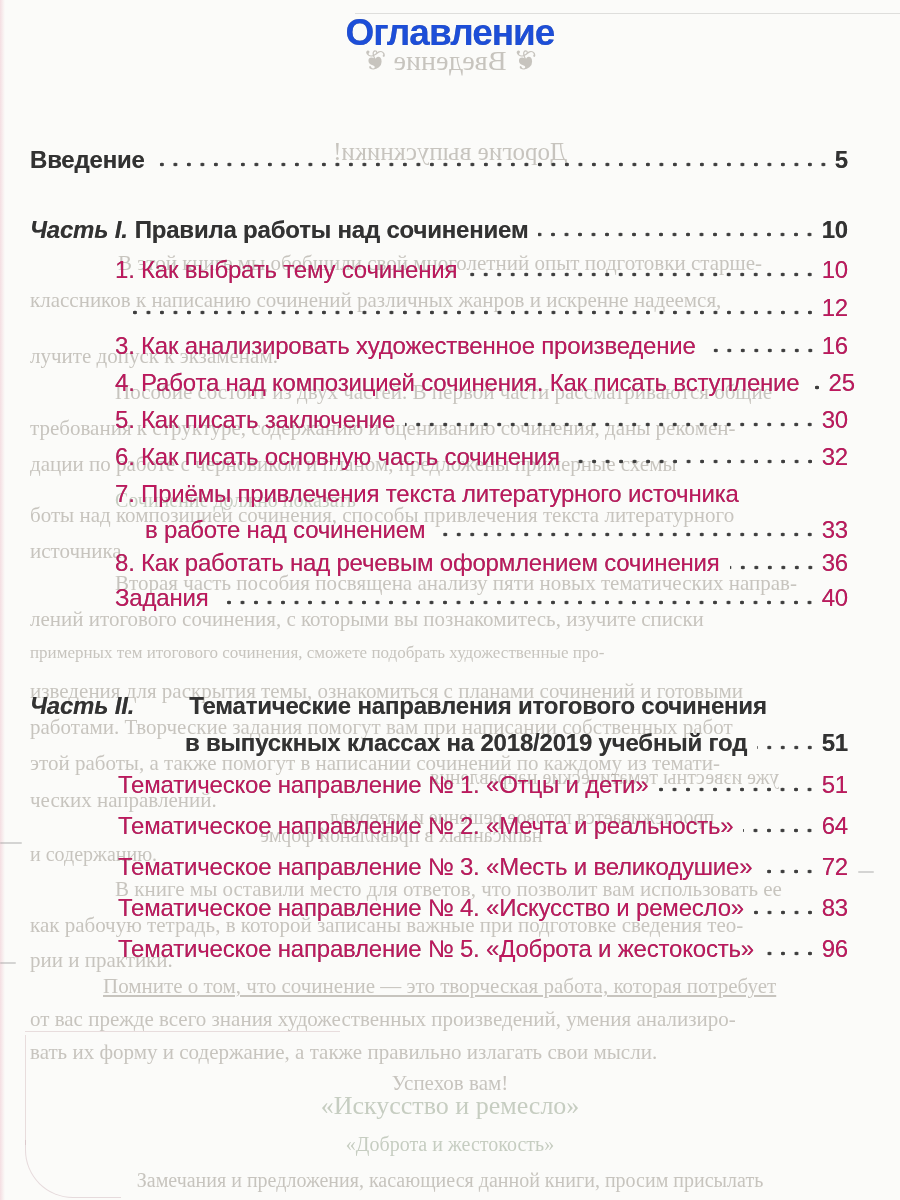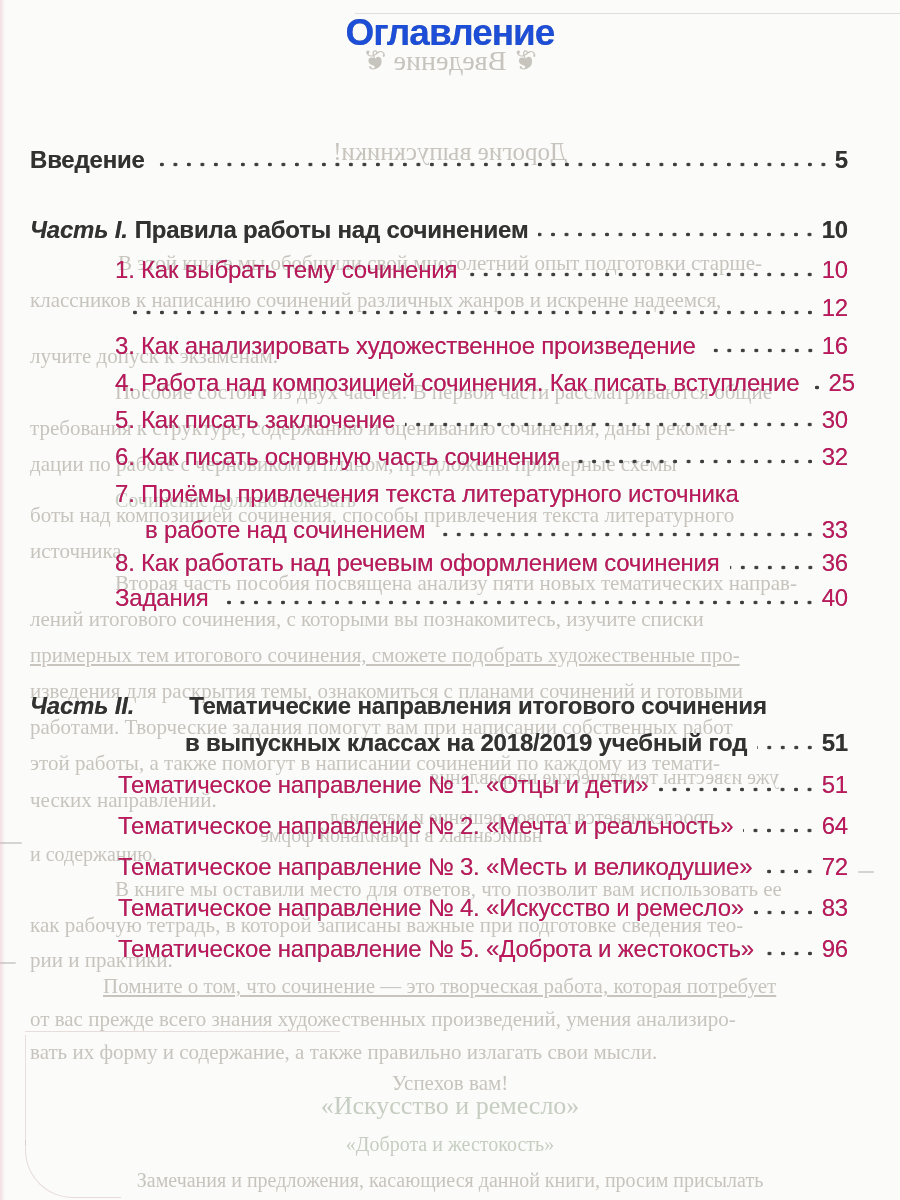--- a/index.html
+++ b/index.html
@@ -93,7 +93,7 @@
       <div class="bleed" style="top: 539px; left: 30px; font-size: 21px;">источника.</div>
       <div class="bleed" style="top: 571px; left: 115px; font-size: 21px;">Вторая часть пособия посвящена анализу пяти новых тематических направ-</div>
       <div class="bleed" style="top: 607px; left: 30px; font-size: 21px;">лений итогового сочинения, с которыми вы познакомитесь, изучите списки</div>
-      <div class="bleed" style="top: 643px; left: 30px; font-size: 21px; text-decoration: underline;">примерных тем итогового сочинения, сможете подобрать художественные про-</div>
+      <div class="bleed" style="top: 643px; left: 30px; font-size: 17px;">примерных тем итогового сочинения, сможете подобрать художественные про-</div>
       <div class="bleed" style="top: 679px; left: 30px; font-size: 21px;">изведения для раскрытия темы, ознакомиться с планами сочинений и готовыми</div>
       <div class="bleed" style="top: 715px; left: 30px; font-size: 21px;">работами. Творческие задания помогут вам при написании собственных работ</div>
       <div class="bleed" style="top: 751px; left: 30px; font-size: 21px;">этой работы, а также помогут в написании сочинений по каждому из темати-</div>

